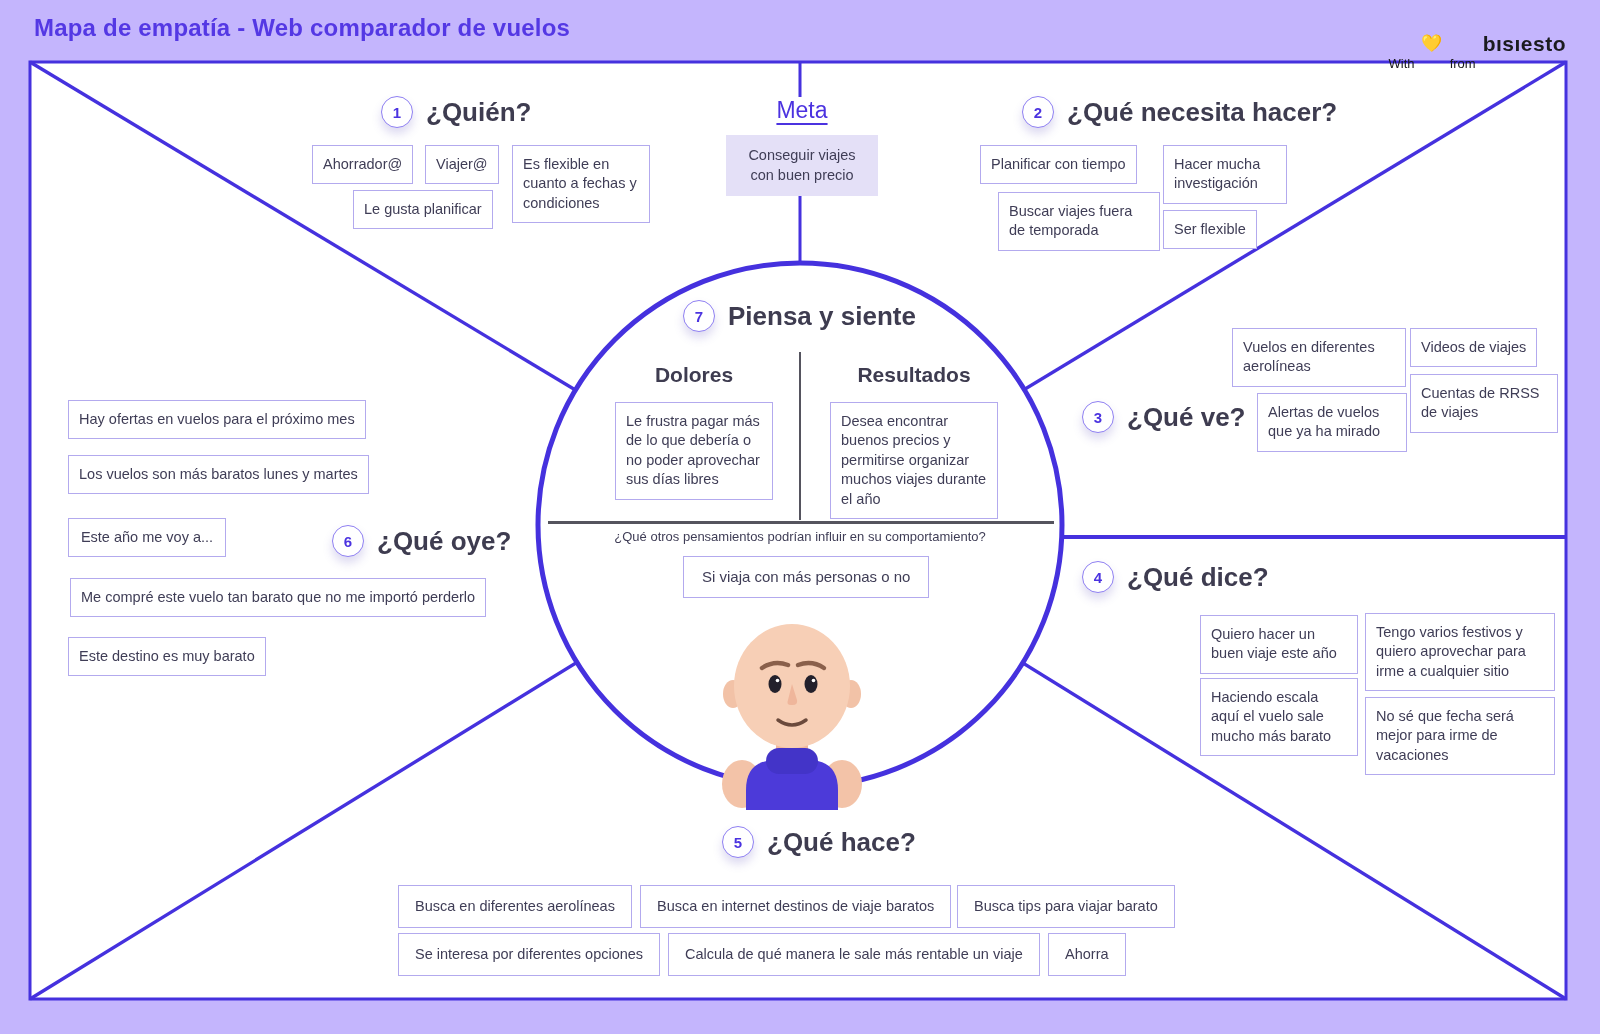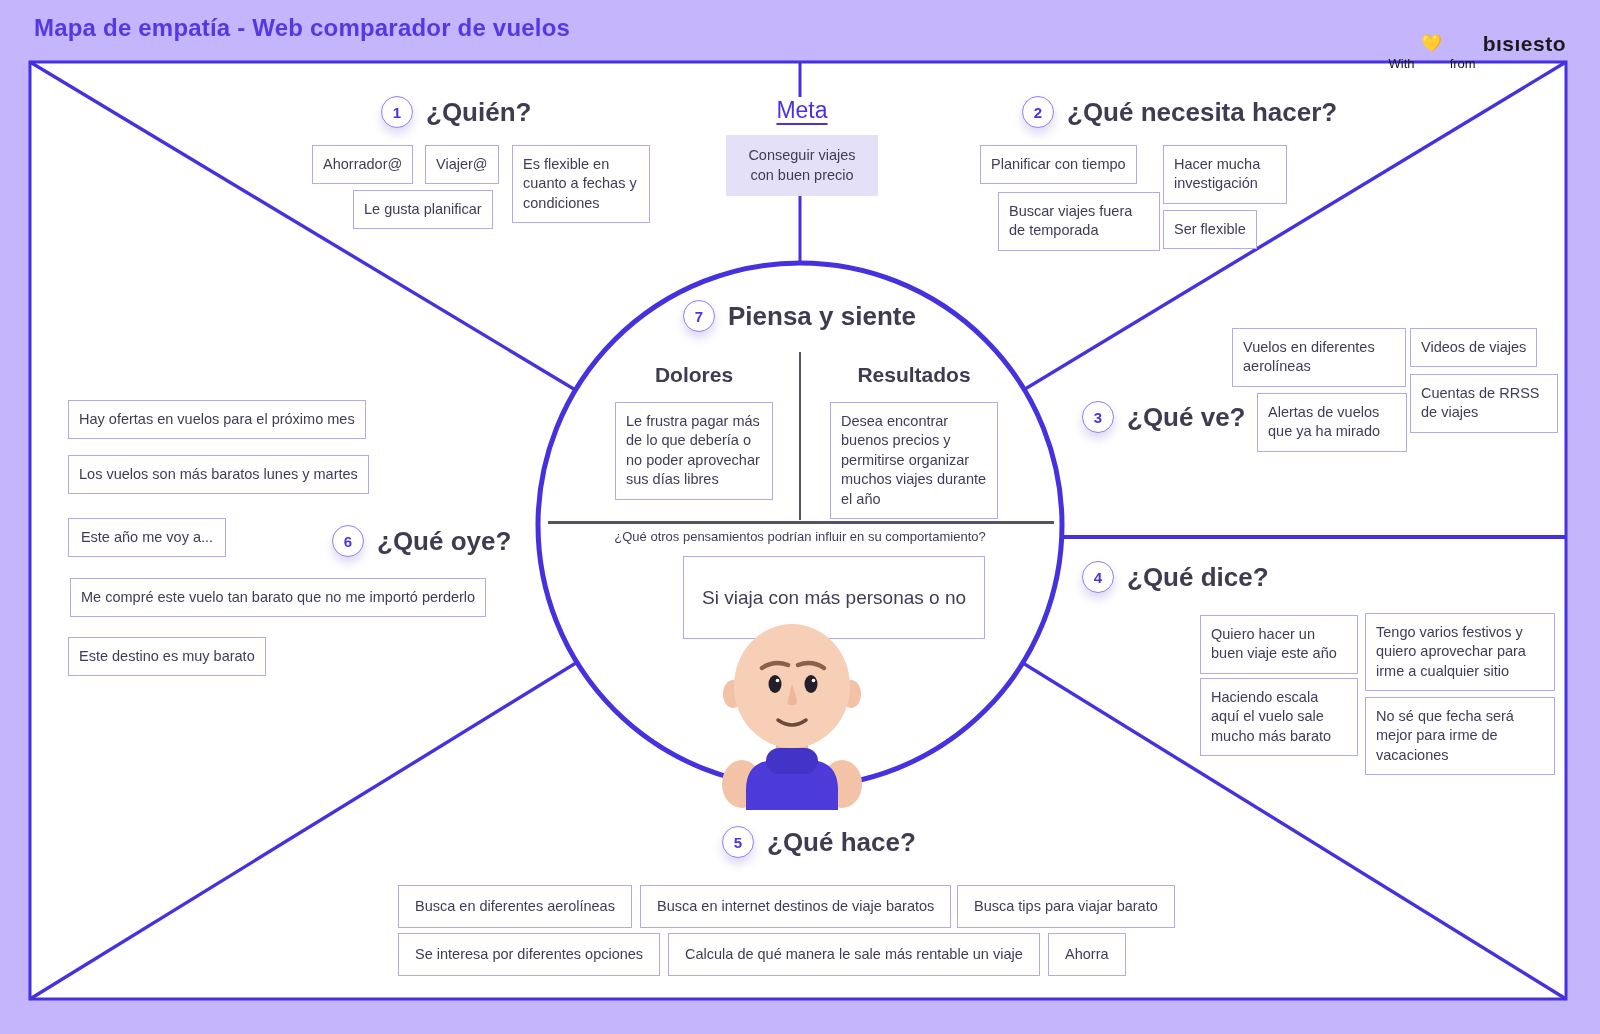--- a/index.html
+++ b/index.html
@@ -42,7 +42,7 @@
   .divider-h{position:absolute;left:548px;top:521px;width:506px;height:2.5px;background:#55545E;z-index:2;}
   .center-question{position:absolute;left:800px;top:529px;transform:translateX(-50%);
                    font-size:13px;color:#3F3D56;white-space:nowrap;z-index:3;}
-  .qtag{font-size:19px;padding:28px 18px;}
+  .qtag{font-size:15px;padding:10px 18px;}
 
   .avatar{position:absolute;left:712px;top:622px;width:160px;height:188px;z-index:4;}
 </style>

